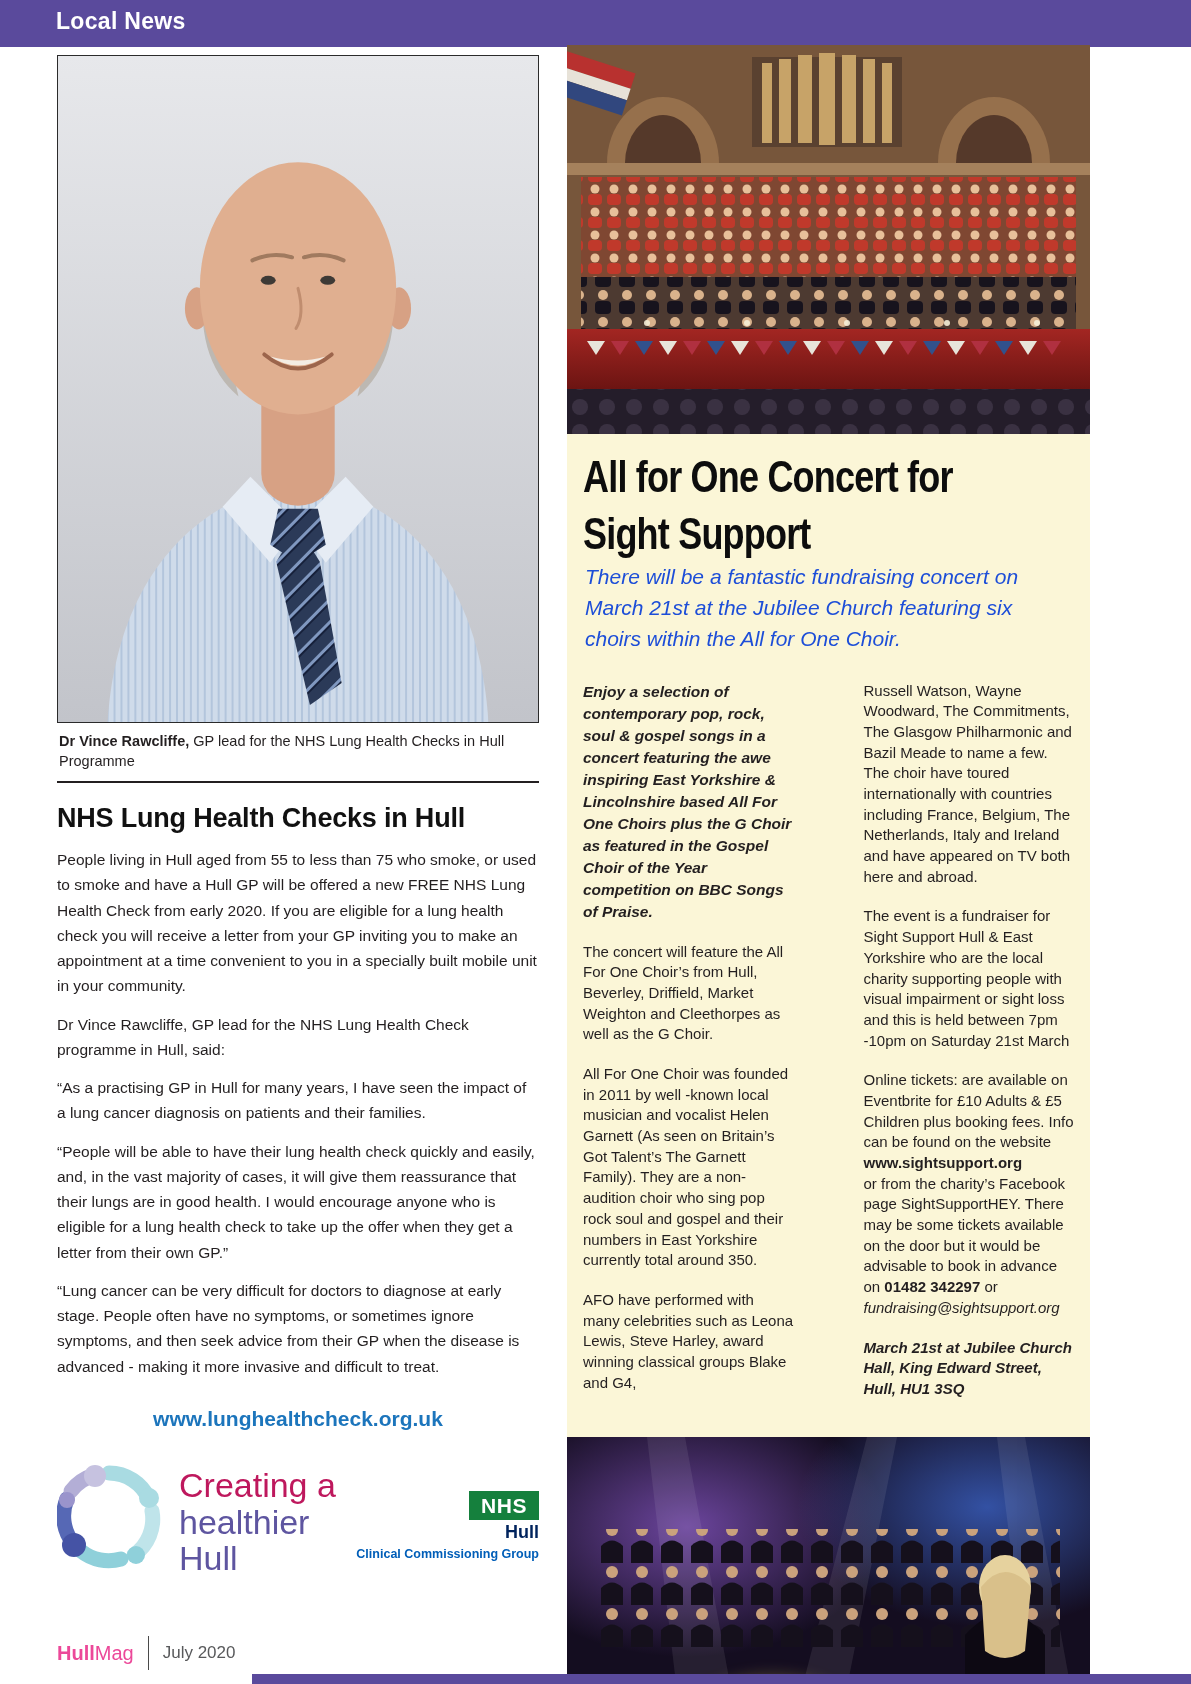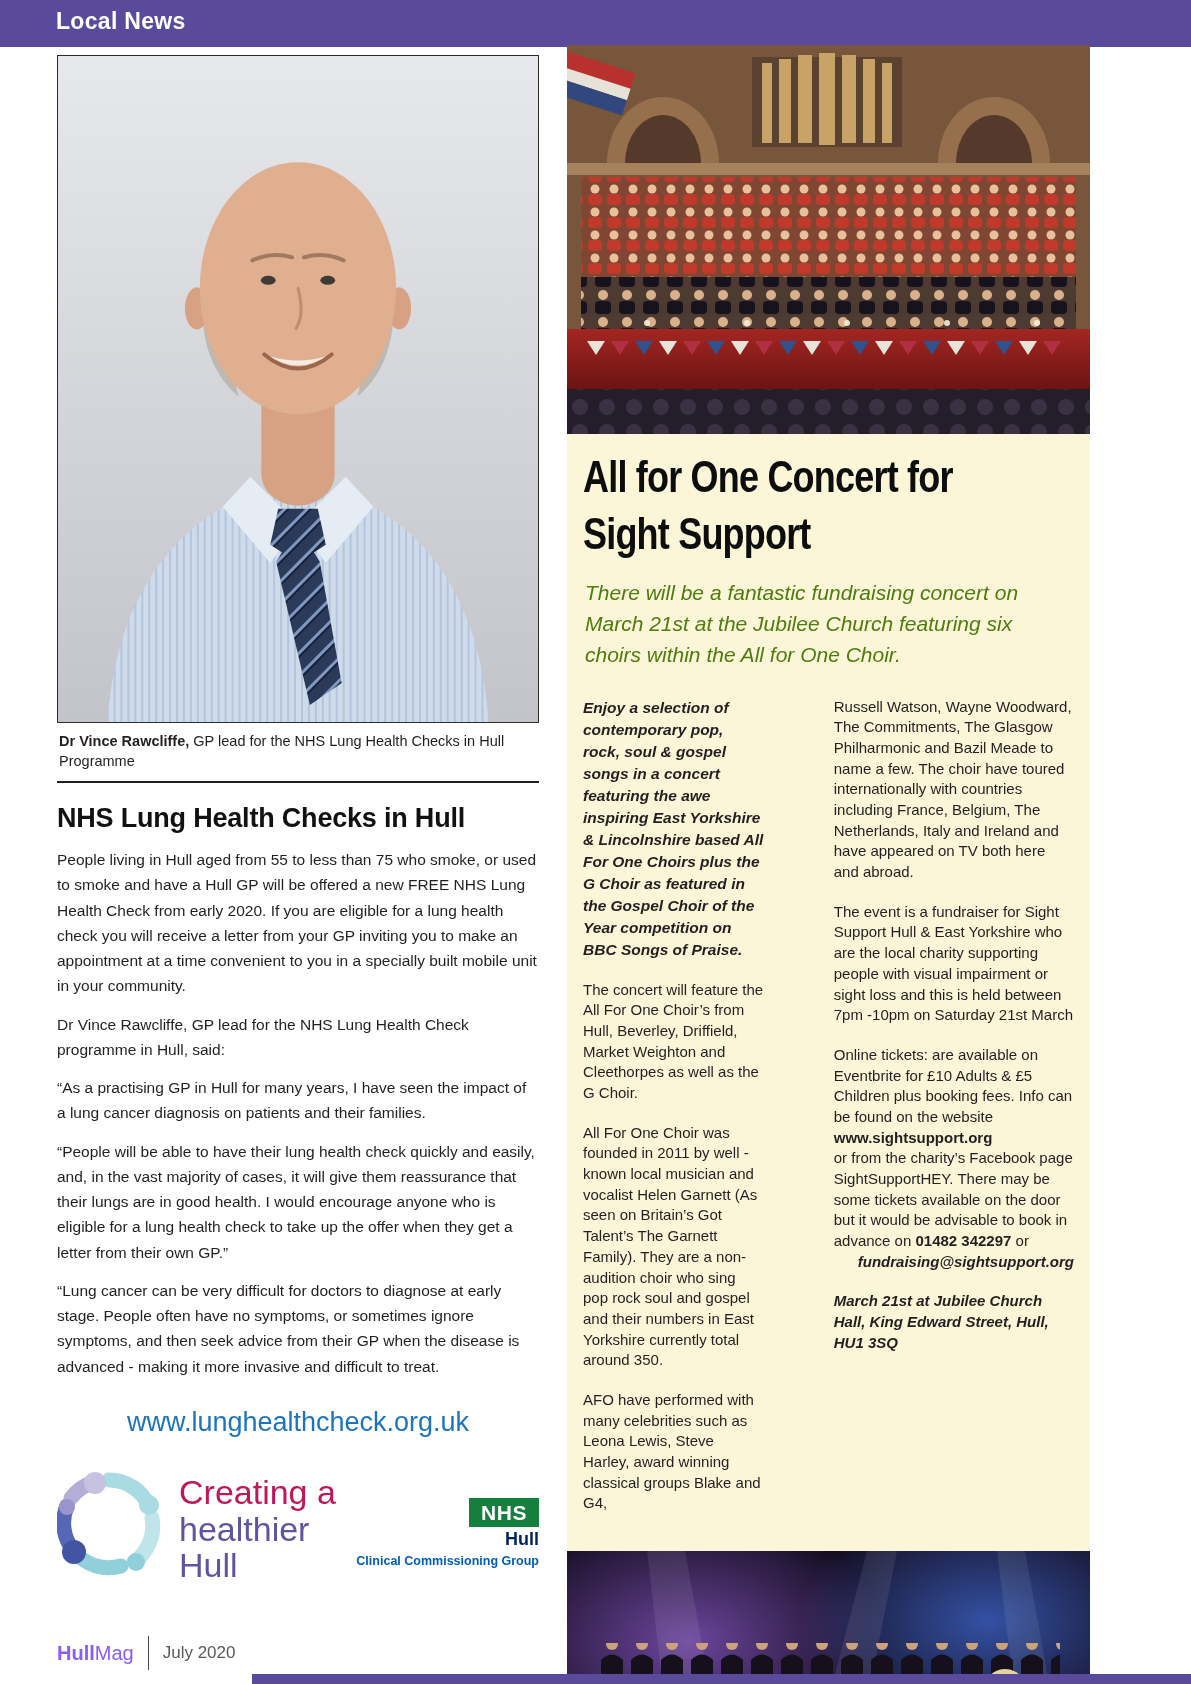--- a/index.html
+++ b/index.html
@@ -43,7 +43,7 @@
   .headline .hl{display:block;}
   .headline .hl span{display:inline-block;transform:scaleX(.8);transform-origin:left center;
         font-size:45px;font-weight:800;letter-spacing:-1px;line-height:57px;white-space:nowrap;}
-  .intro{margin:16px 2px 0 2px;font-size:21px;line-height:1.47;font-style:italic;color:#4d7c0f;}
+  .intro{margin:0 2px 0 2px;font-size:21px;line-height:1.47;font-style:italic;color:#1d4ed8;}
   .cols{display:flex;margin-top:26px;gap:46px;}
   .col{width:50%;font-size:15px;line-height:1.38;color:#231f20;}
   .col.c1{padding-right:12px;}

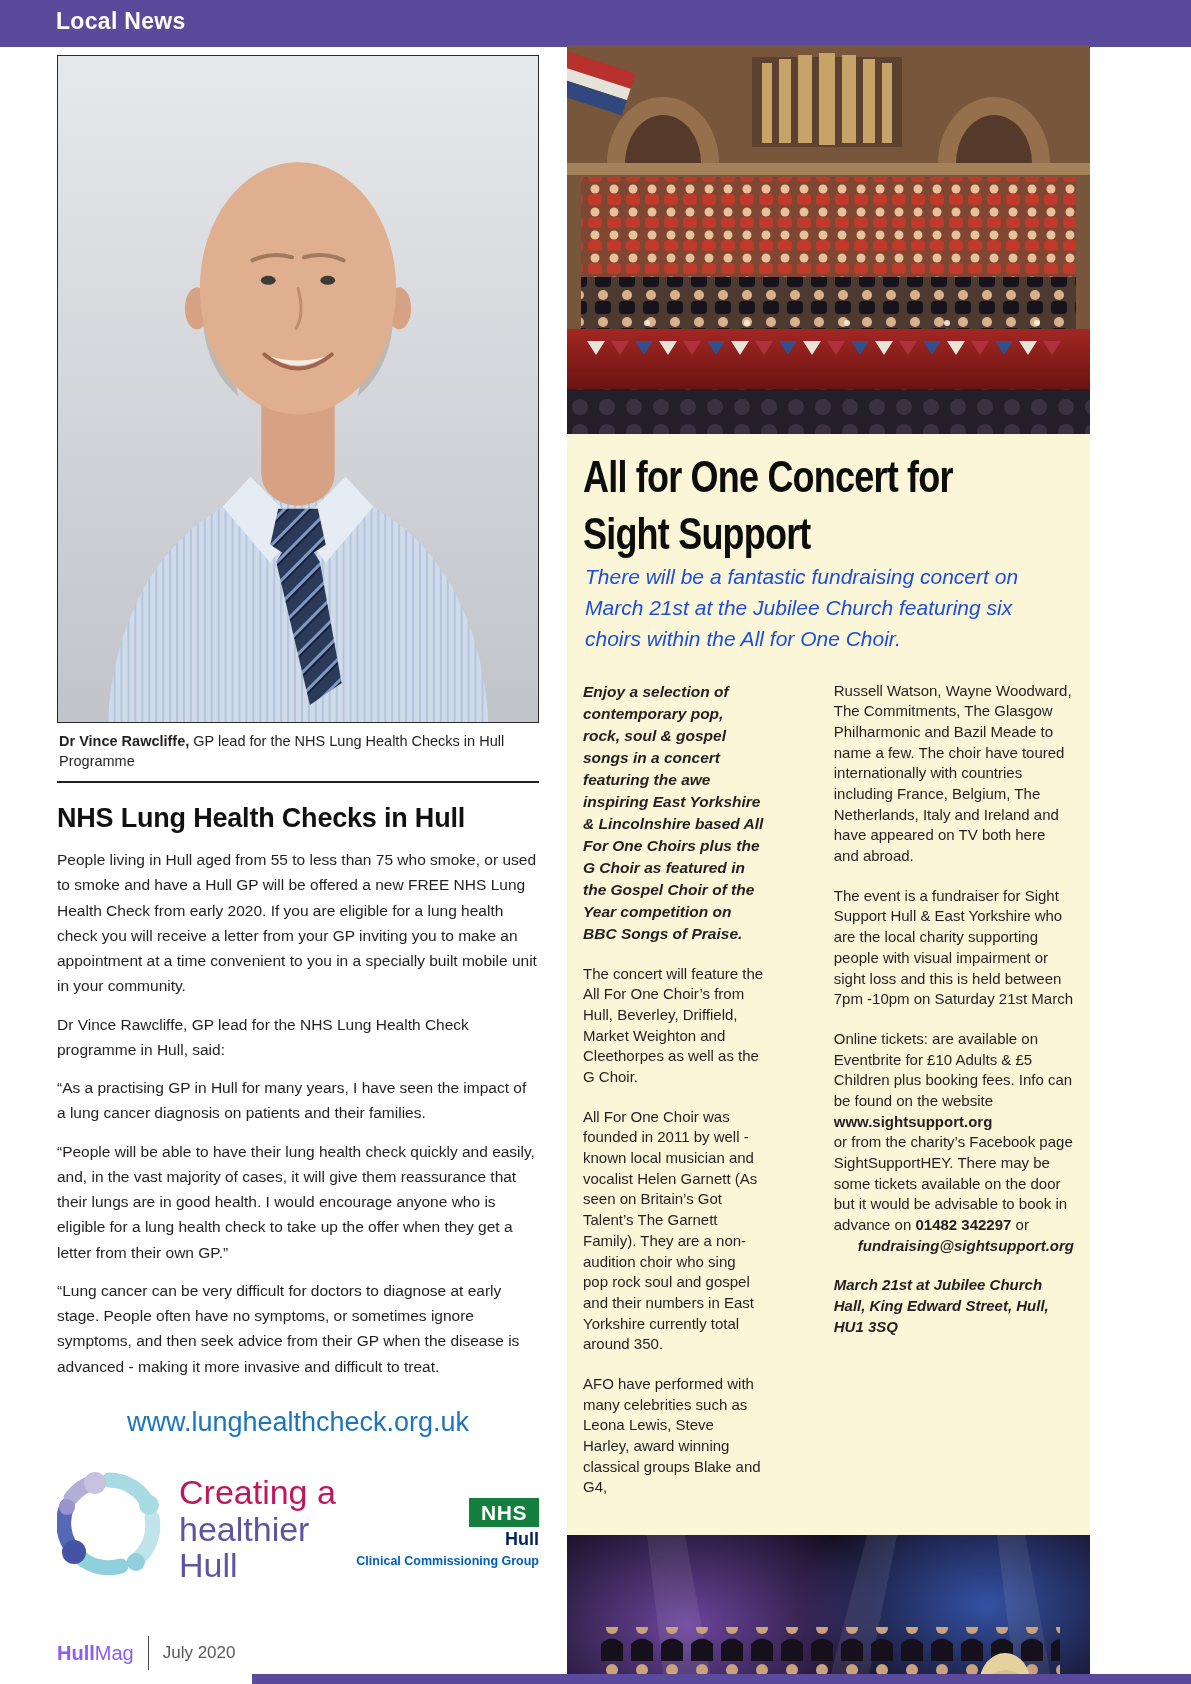--- a/index.html
+++ b/index.html
@@ -52,7 +52,7 @@
   .lead{font-weight:700;font-style:italic;font-size:15.5px;line-height:1.42;}
   .site{display:block;font-weight:800;}
   .bold{font-weight:800;}
-  .bolditalic{font-weight:700;font-style:italic;margin-left:24px;}
+  .bolditalic{font-weight:400;font-style:italic;}
   .venue{font-weight:800;font-style:italic;}
   .photo2{position:relative;height:340px;overflow:hidden;}
   .stage-logo{position:absolute;left:118px;bottom:14px;width:158px;height:78px;border-radius:50%;

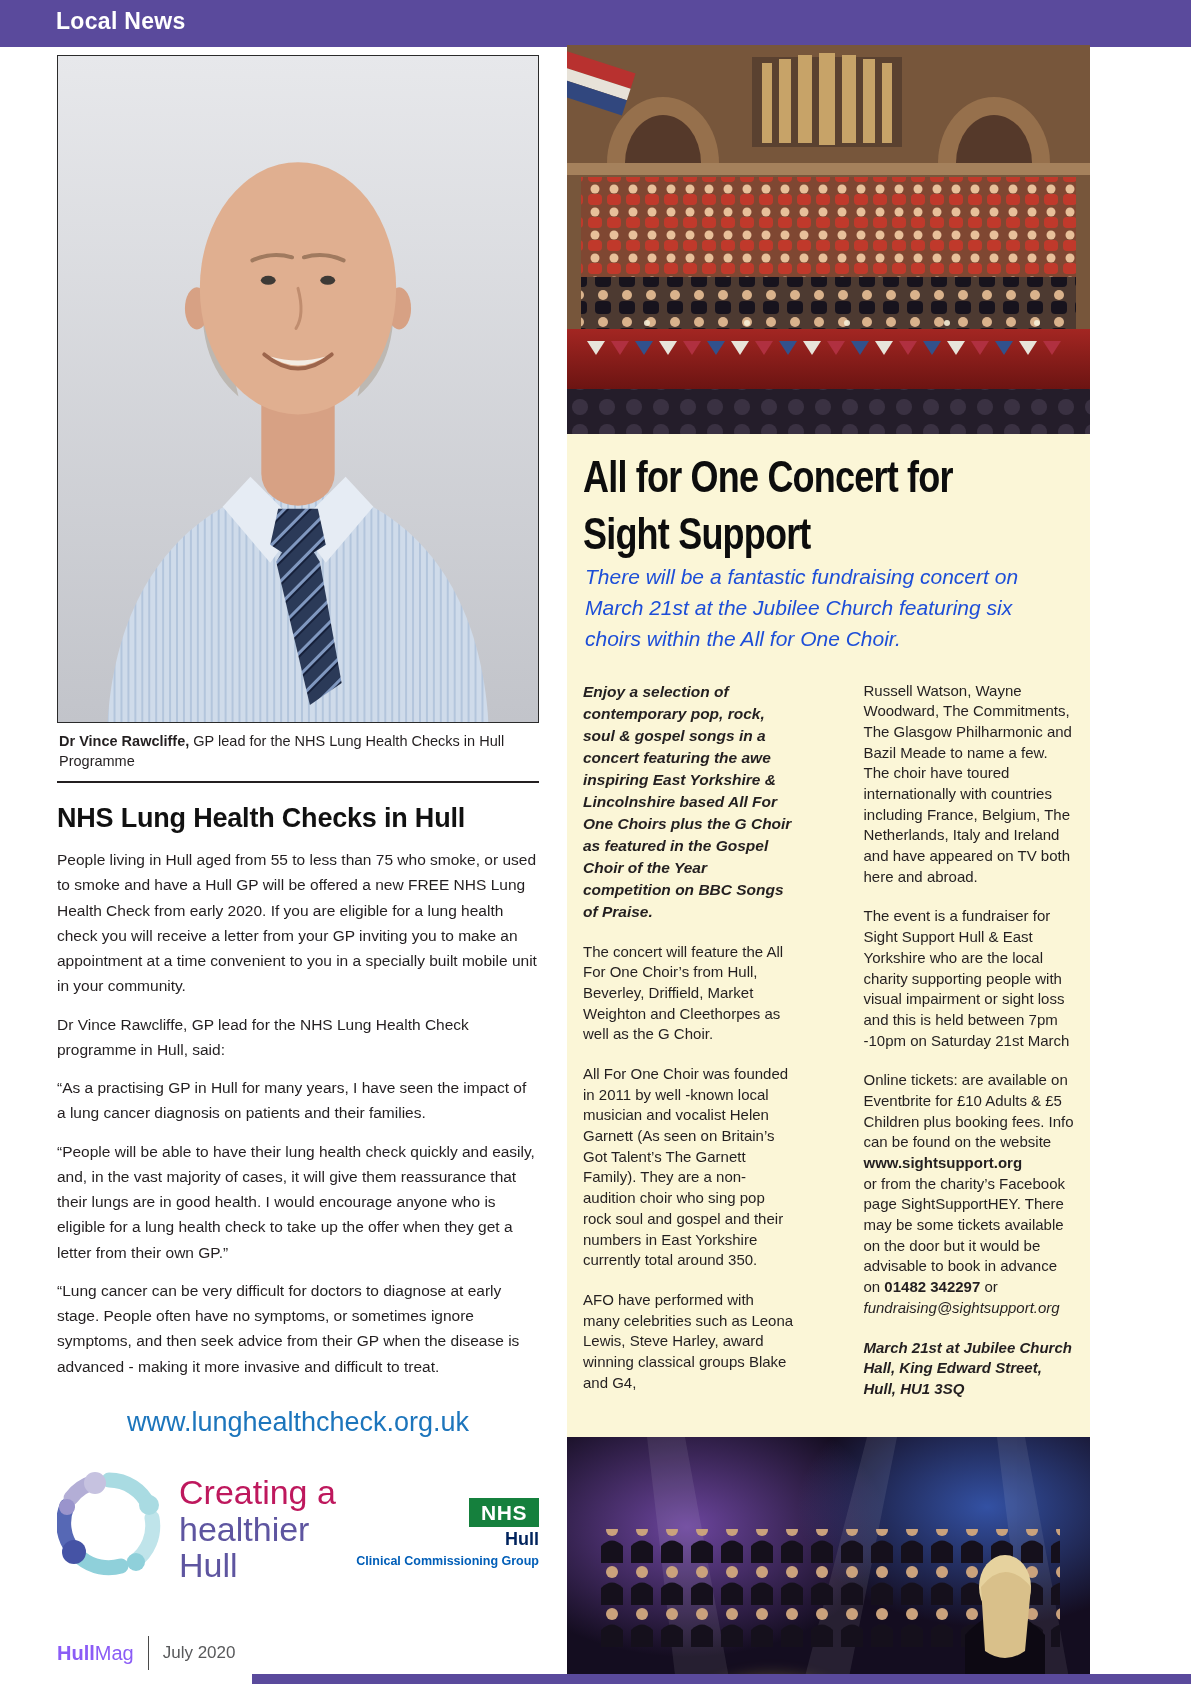--- a/index.html
+++ b/index.html
@@ -19,7 +19,7 @@
   .rule{height:2px;background:#231f20;margin-top:10px;}
   .leftcol h2{margin:20px 0 4px 0;font-size:27px;font-weight:800;color:#111111;letter-spacing:-.2px;}
   .leftcol p.body{margin:13px 0;font-size:15.5px;line-height:1.63;color:#231f20;}
-  .weblink{margin-top:28px;text-align:center;font-size:27px;font-weight:400;color:#1c75bc;cursor:pointer;}
+  .weblink{margin-top:28px;text-align:center;font-size:21px;font-weight:700;color:#1c75bc;cursor:pointer;}
 
   .logos{margin-top:34px;display:flex;align-items:flex-start;justify-content:space-between;}
   .chh{display:flex;align-items:flex-start;}

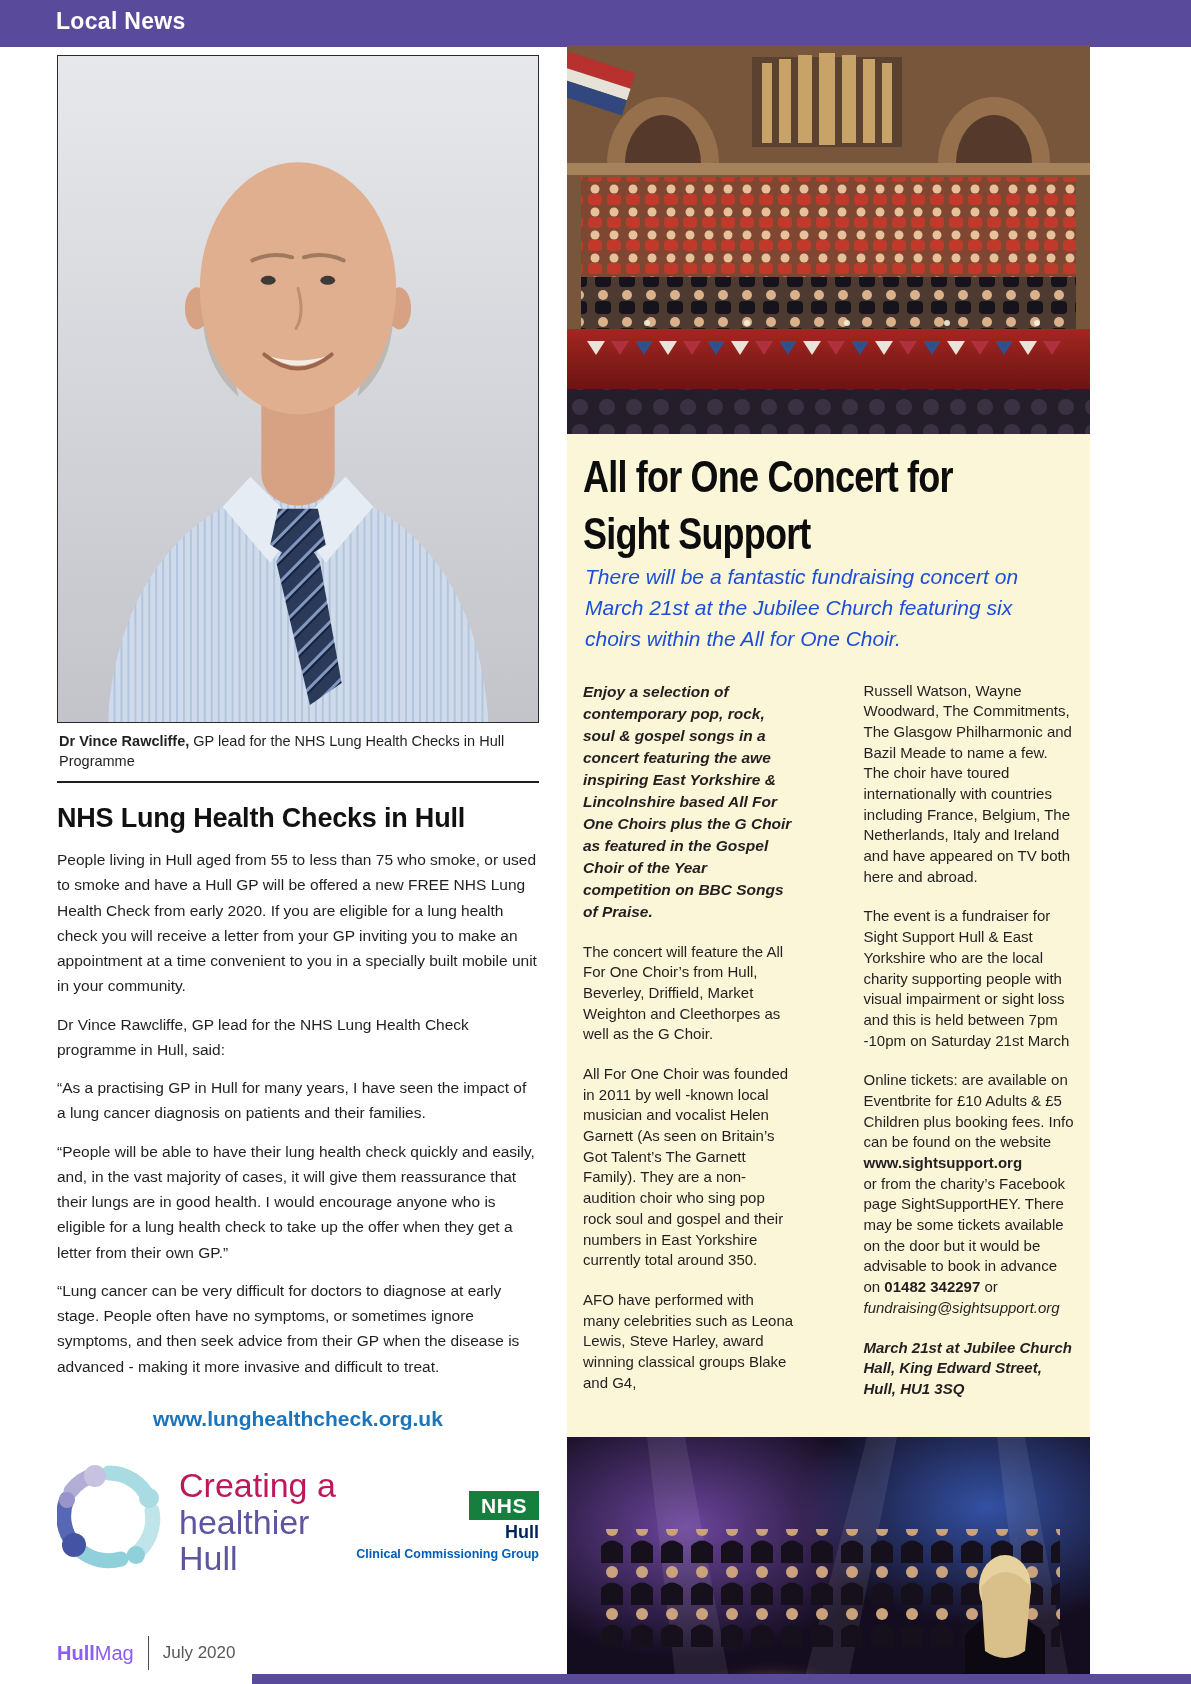--- a/index.html
+++ b/index.html
@@ -62,7 +62,7 @@
 
   
   .footer{position:absolute;left:57px;top:1636px;display:flex;align-items:center;}
-  .brand{font-size:20px;color:#8b5cf6;}
+  .brand{font-size:20px;color:#ec4899;}
   .brand b{font-weight:800;}
   .fdiv{width:1px;height:34px;background:#4a4a4a;margin:0 14px;}
   .issue{font-size:17px;color:#58595b;}

